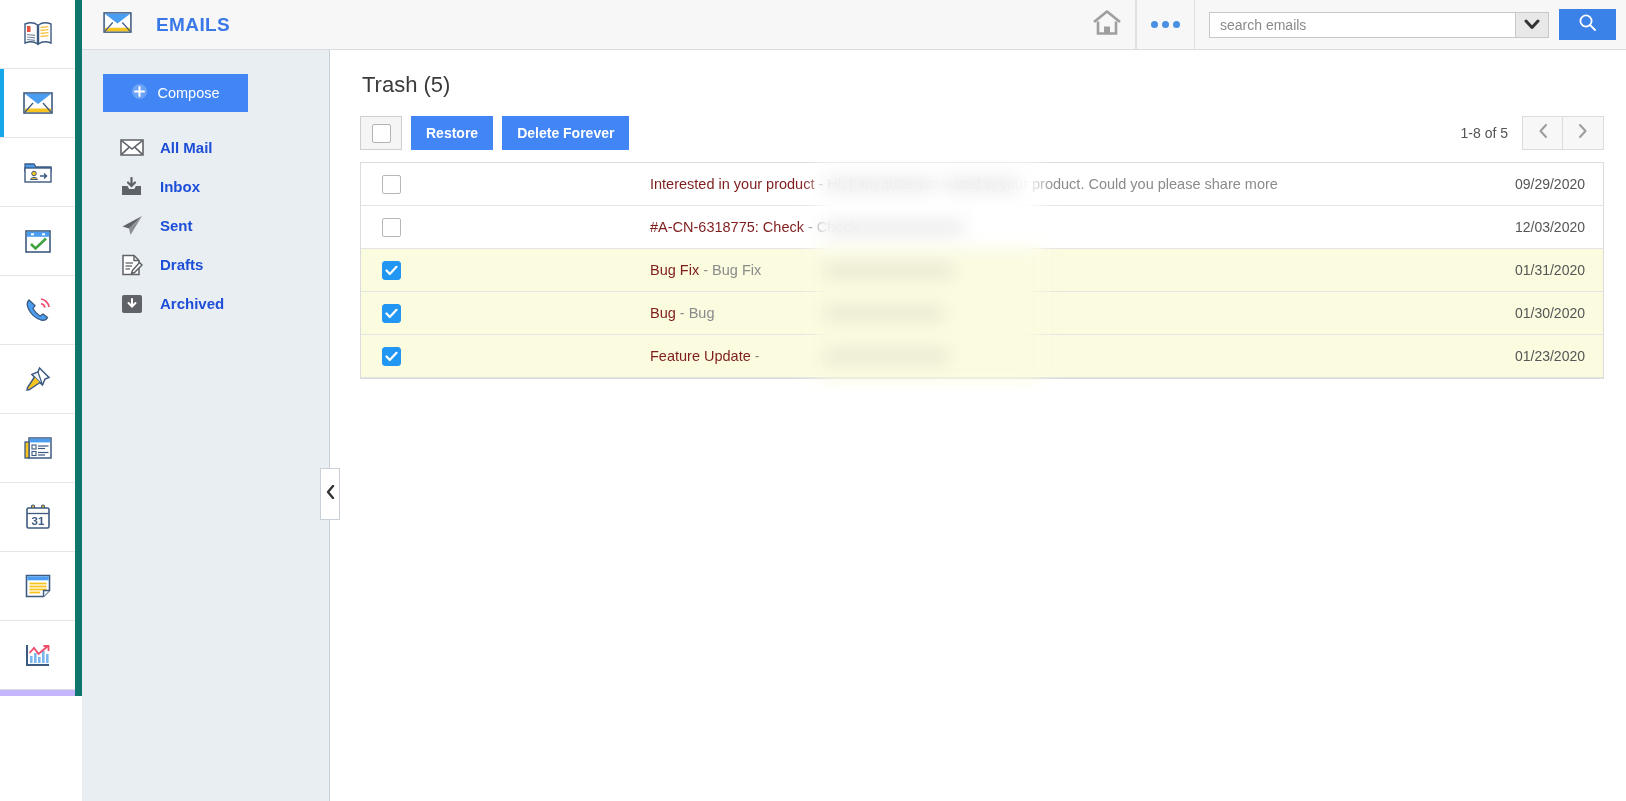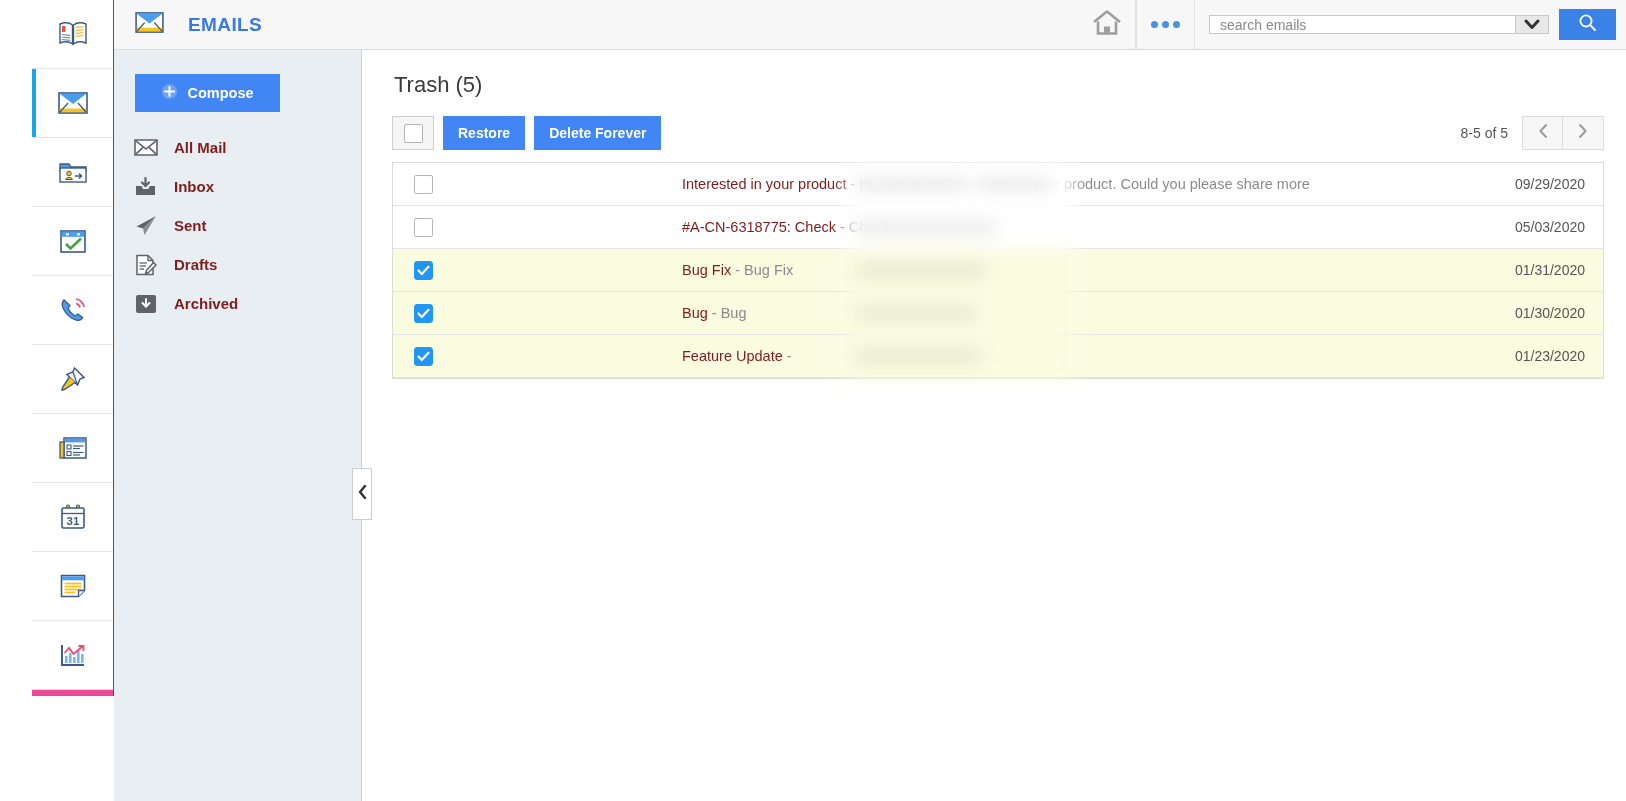--- a/index.html
+++ b/index.html
@@ -87,7 +87,7 @@
   }
   .search-box {
     display:flex; align-items:stretch;
-    width: 340px; height: 19px;
+    width: 340px; height: 26px;
     border: 1px solid #c8c8c8;
     background:#fff;
   }

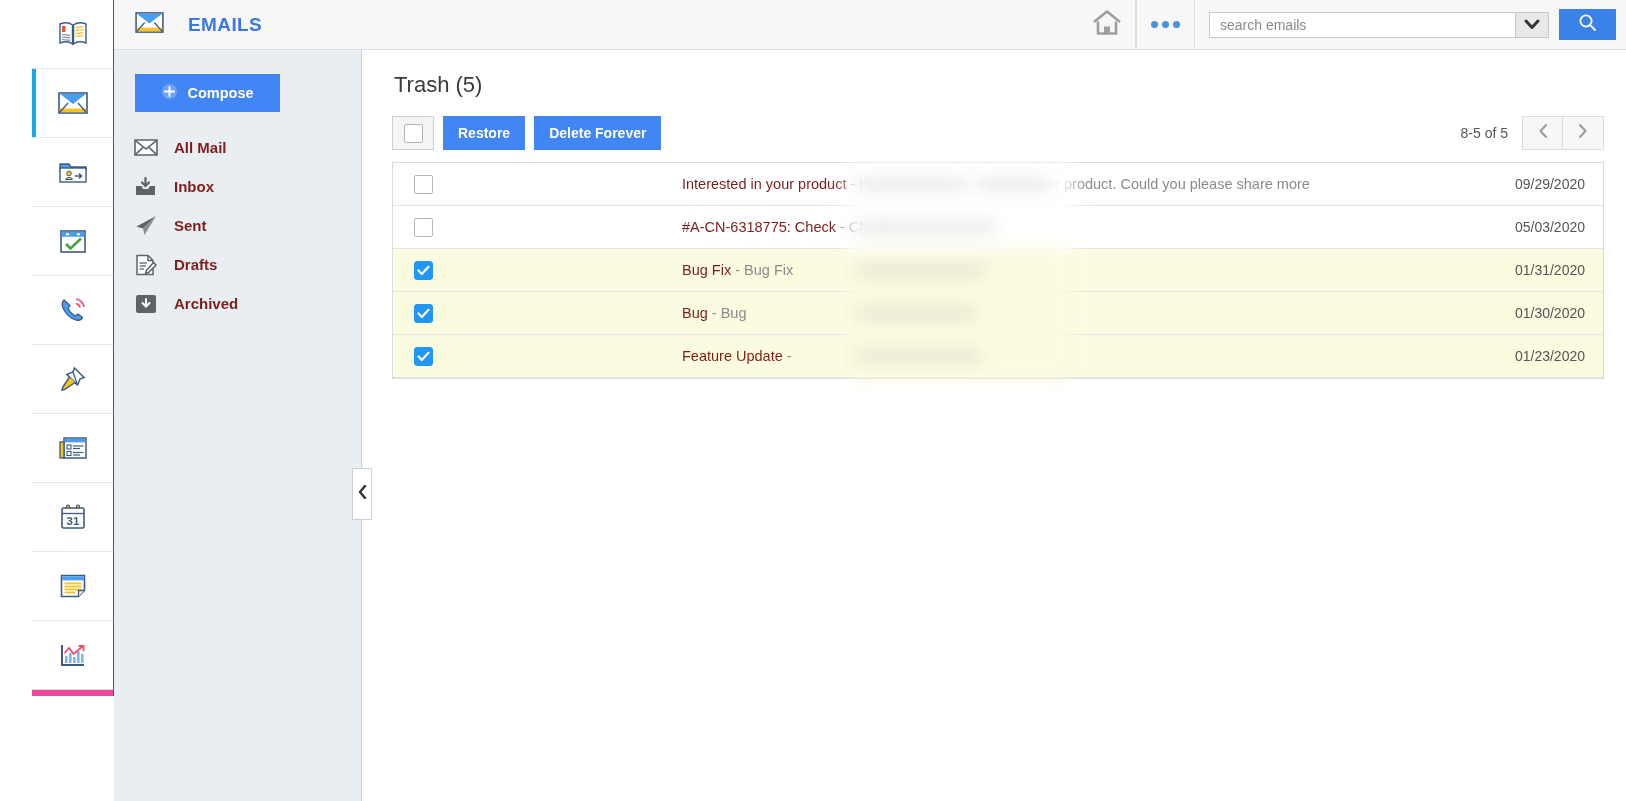--- a/index.html
+++ b/index.html
@@ -134,7 +134,7 @@
     display:flex; align-items:center; justify-content:center;
     gap: 9px;
     font-size: 14.5px;
-    font-weight: bold;
+    font-weight: normal;
     cursor:pointer;
     border:none;
     width: 145px;

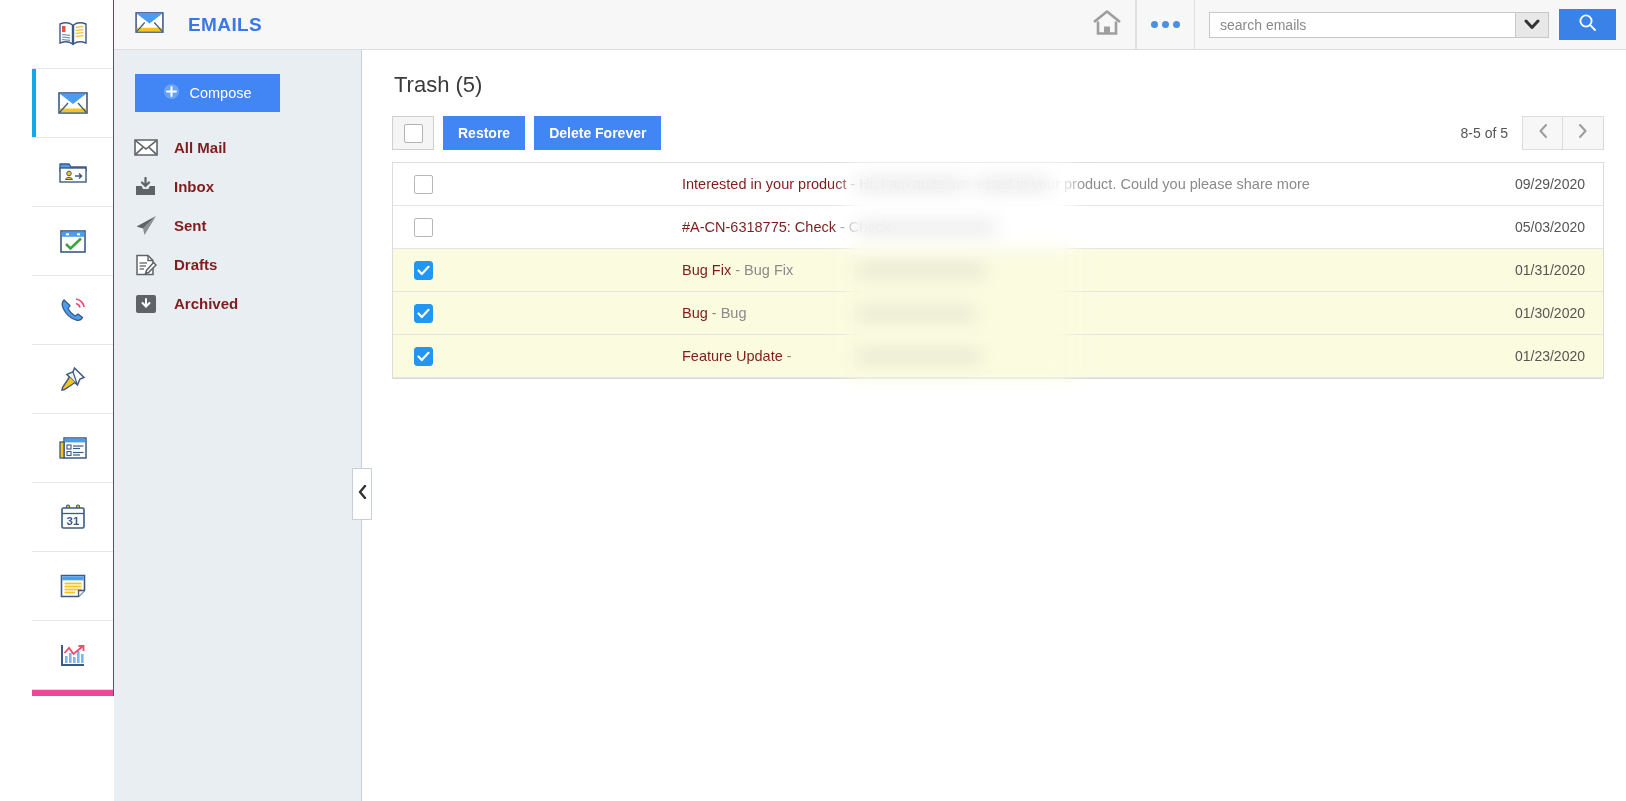--- a/index.html
+++ b/index.html
@@ -587,7 +587,7 @@
           <button class="tb-btn">Delete Forever</button>
 
           <div class="tb-right">
-            <span class="pager-label">8-5 of 5</span>
+            <span class="pager-label">1-8 of 5</span>
             <div class="pager-btn">
               <span>
                 <svg width="12" height="16" viewBox="0 0 12 16">

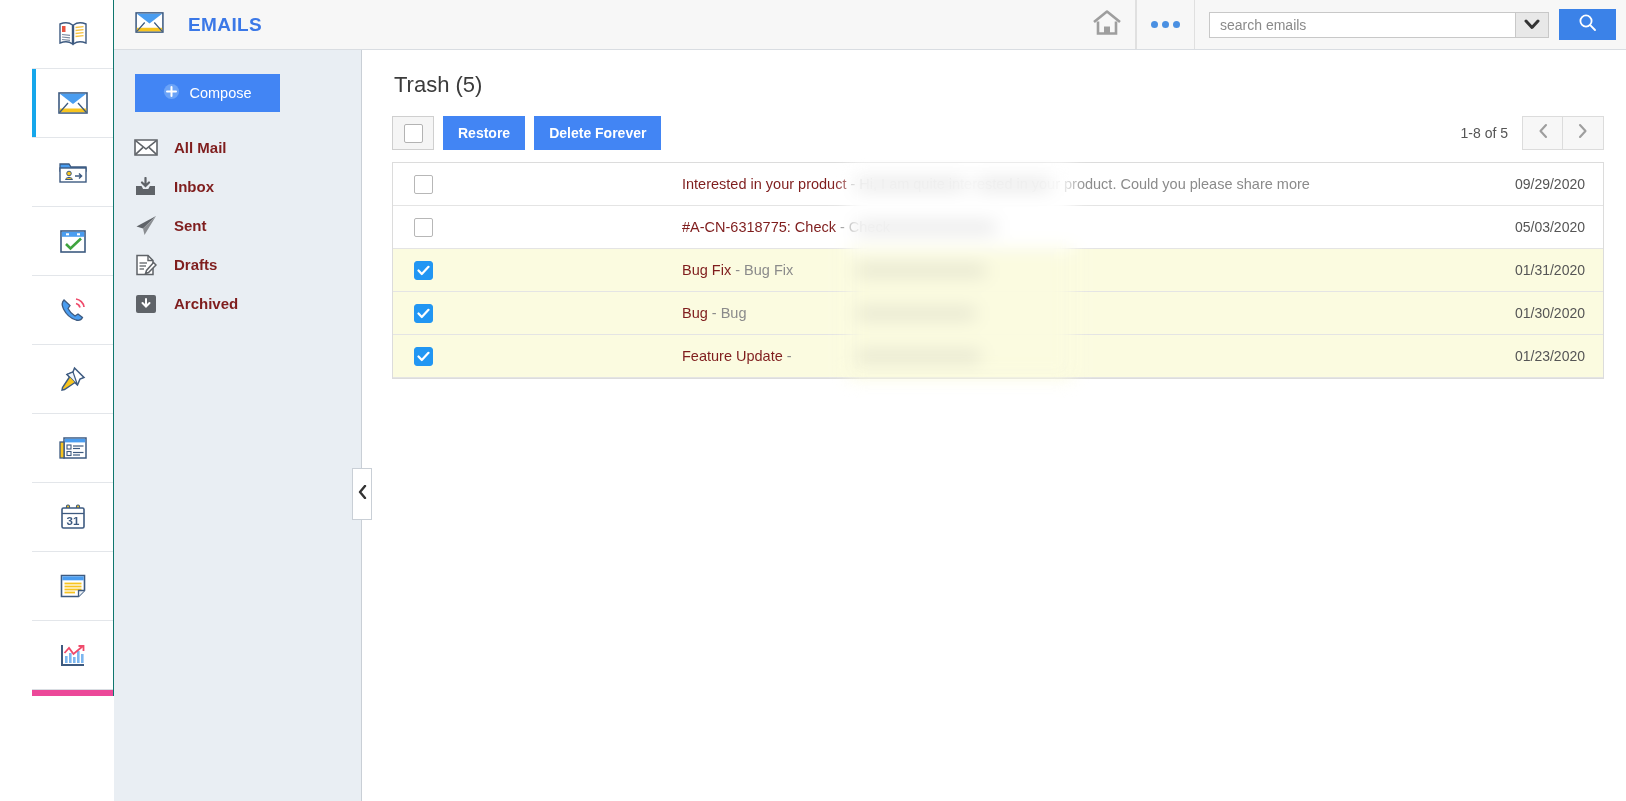--- a/index.html
+++ b/index.html
@@ -145,9 +145,9 @@
     display:flex; align-items:center;
     gap: 16px;
     height: 39px;
-    padding-left: 20px;
-    cursor:pointer;
-    color:#7f1d1d;
+    padding-left: 38px;
+    cursor:pointer;
+    color:#1d4ed8;
     font-size: 15px;
     font-weight: bold;
   }

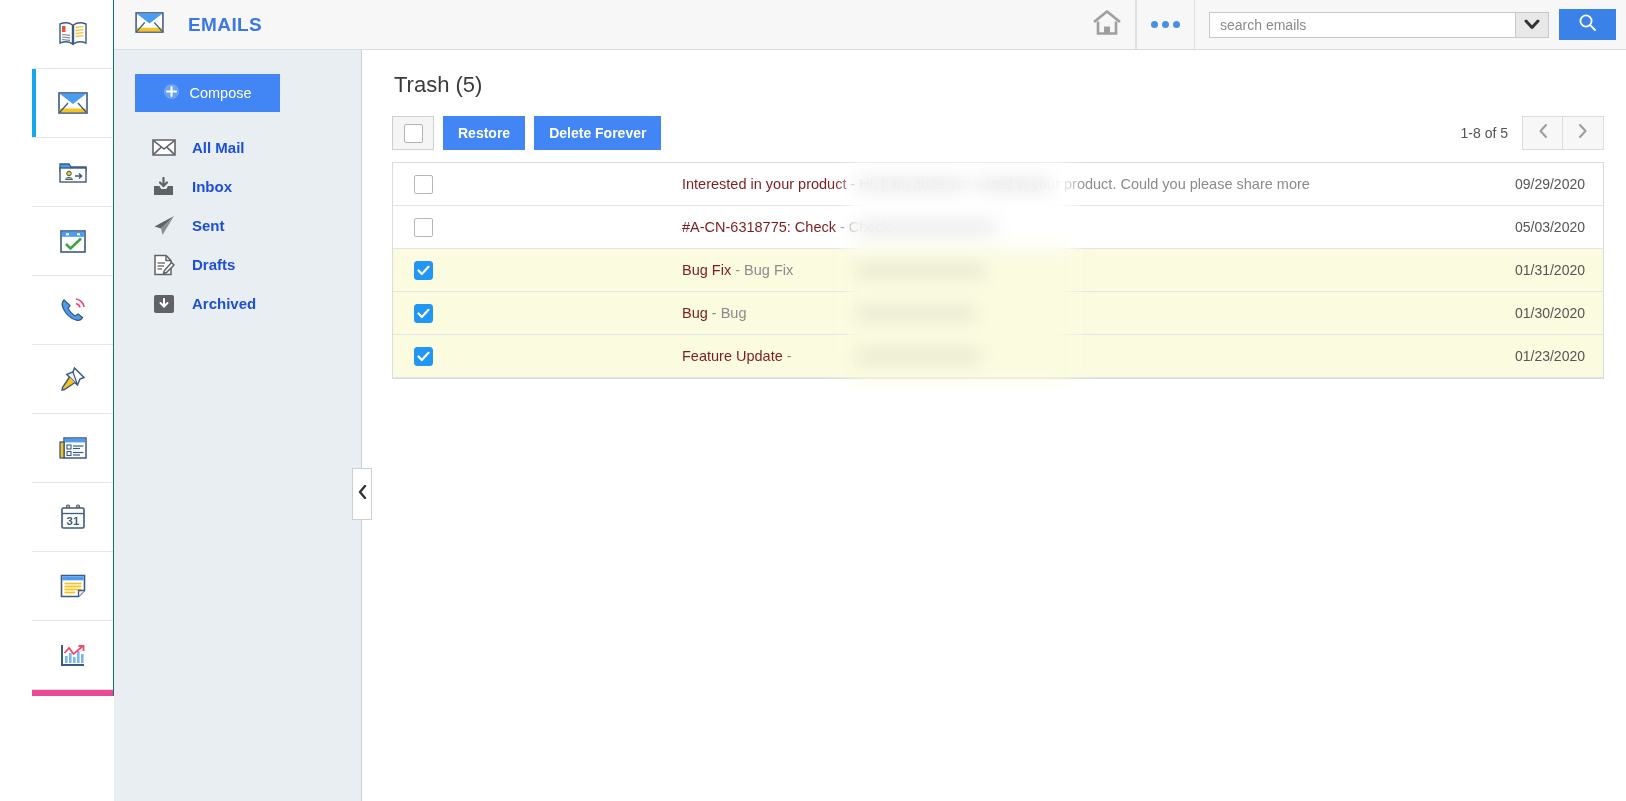--- a/index.html
+++ b/index.html
@@ -621,7 +621,7 @@
               </div>
               <div class="cell-sender"></div>
               <div class="cell-subject"><span class="subj">#A-CN-6318775: Check</span><span class="snip"> - Check</span></div>
-              <div class="cell-date">05/03/2020</div>
+              <div class="cell-date">12/03/2020</div>
             </div>
             <div class="mail-row selected">
               <div class="cell-check">

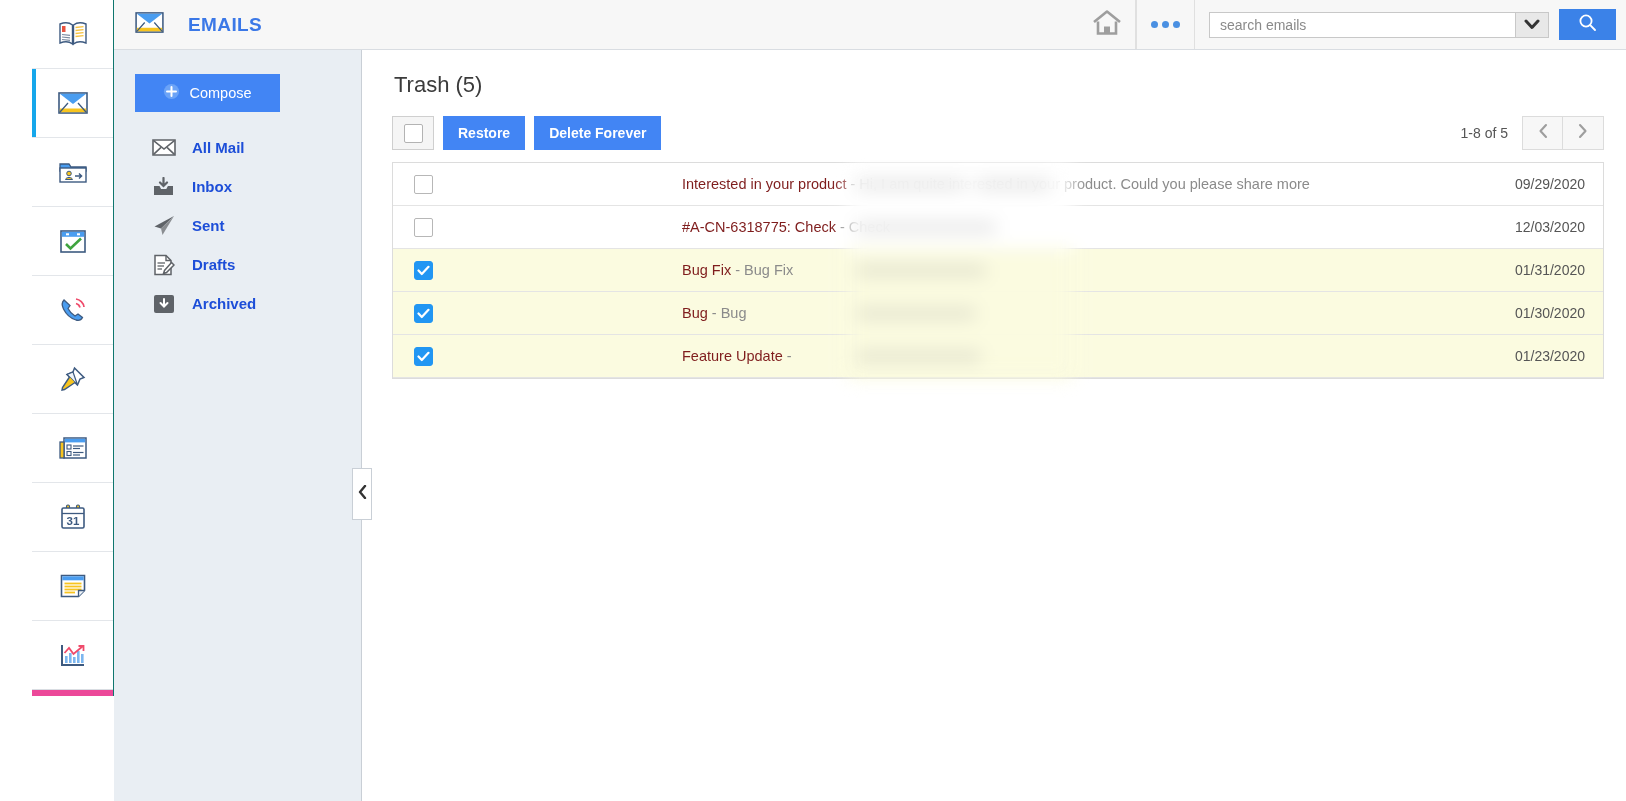--- a/index.html
+++ b/index.html
@@ -15,14 +15,13 @@
   
   .icon-rail {
     width: 82px;
-    background: #ec4899;
-    border-right: 1px solid #0f766e;
+    background: #c4b5fd;
+    border-right: 7px solid #0f766e;
     flex: 0 0 82px;
     height: 696px;
     align-self: flex-start;
     position: relative;
     z-index: 5;
-    margin-left: 32px;
   }
   .rail-item {
     height: 69px;

